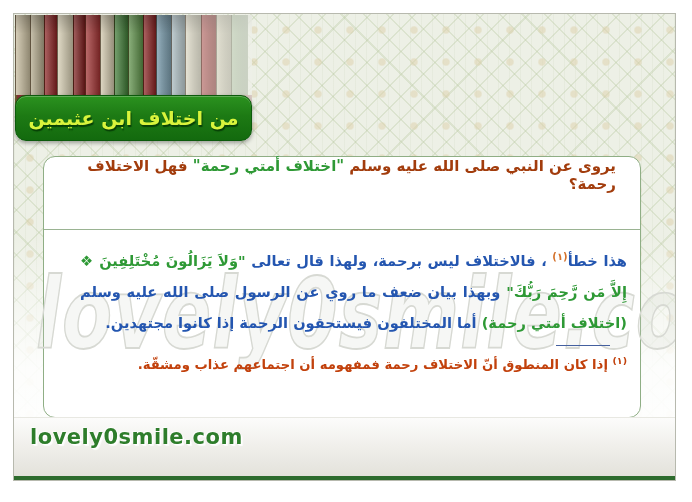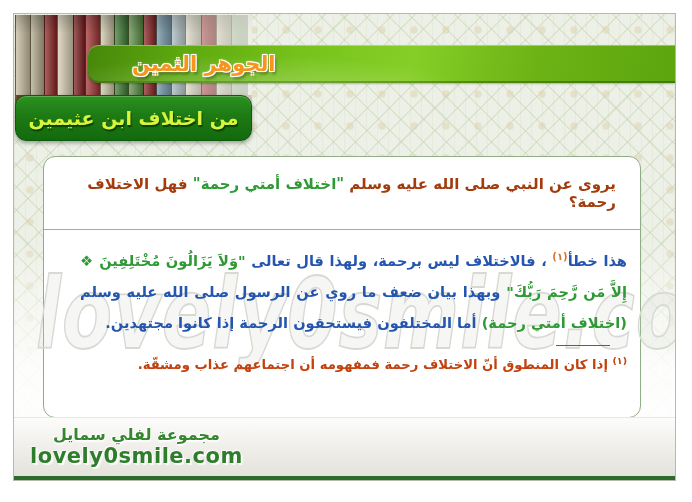--- a/index.html
+++ b/index.html
@@ -112,9 +112,6 @@
     <div class="shelf-trim"></div>
   </div>
 
-  <div class="band-title">
-    <div class="title-text" style="color:#f7941d">الجوهر الثمين</div>
-  </div>
 
   <div class="band-sub">
     <div class="sub-text" style="color:#d9f43c">من اختلاف ابن عثيمين</div>

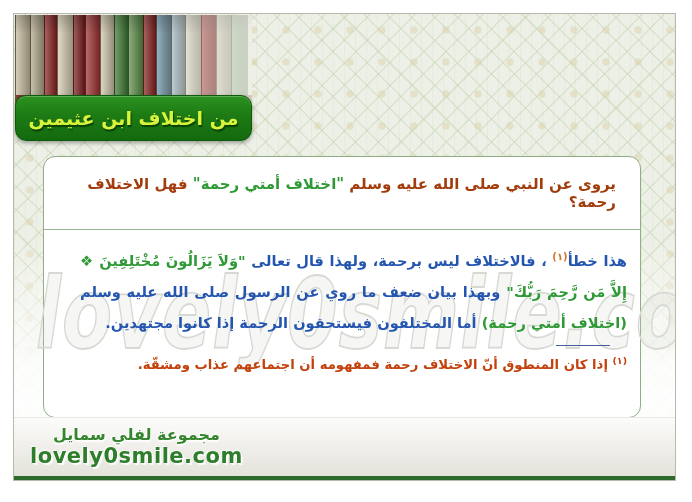--- a/index.html
+++ b/index.html
@@ -58,7 +58,7 @@
   .card { position:absolute; left:29px; top:142px; width:598px; height:262px;
     background:#fff; border:1px solid #8fae85; border-radius:12px; }
   .question { height:73px; border-bottom:1px solid #9ab392; direction:rtl;
-    display:flex; align-items:center; padding:0 24px 0 14px;
+    display:flex; padding:0 24px 0 14px;
     font-size:15px; font-weight:bold; position:relative; z-index:6; }
   .answer { direction:rtl; padding:11px 13px 0 36px; font-size:14.6px; font-weight:bold;
     line-height:31px; text-align:justify; position:relative; z-index:6; }

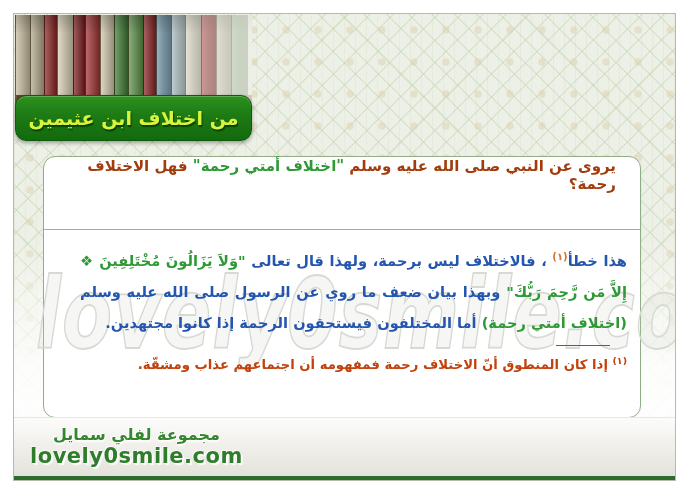--- a/index.html
+++ b/index.html
@@ -137,7 +137,6 @@
 
   <div class="footer">
     <div class="brand">
-      <div class="brand-ar" style="color:#35862f">مجموعة لفلي سمايل</div>
       <div class="brand-en" style="color:#2e7d2b">lovely0smile.com</div>
     </div>
   </div>

